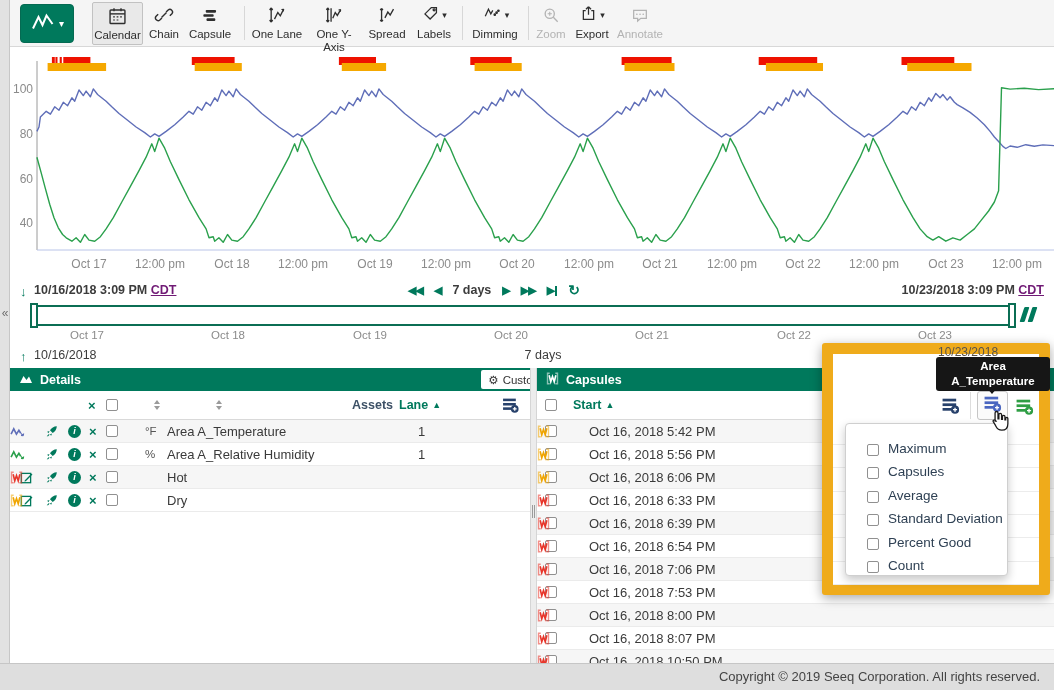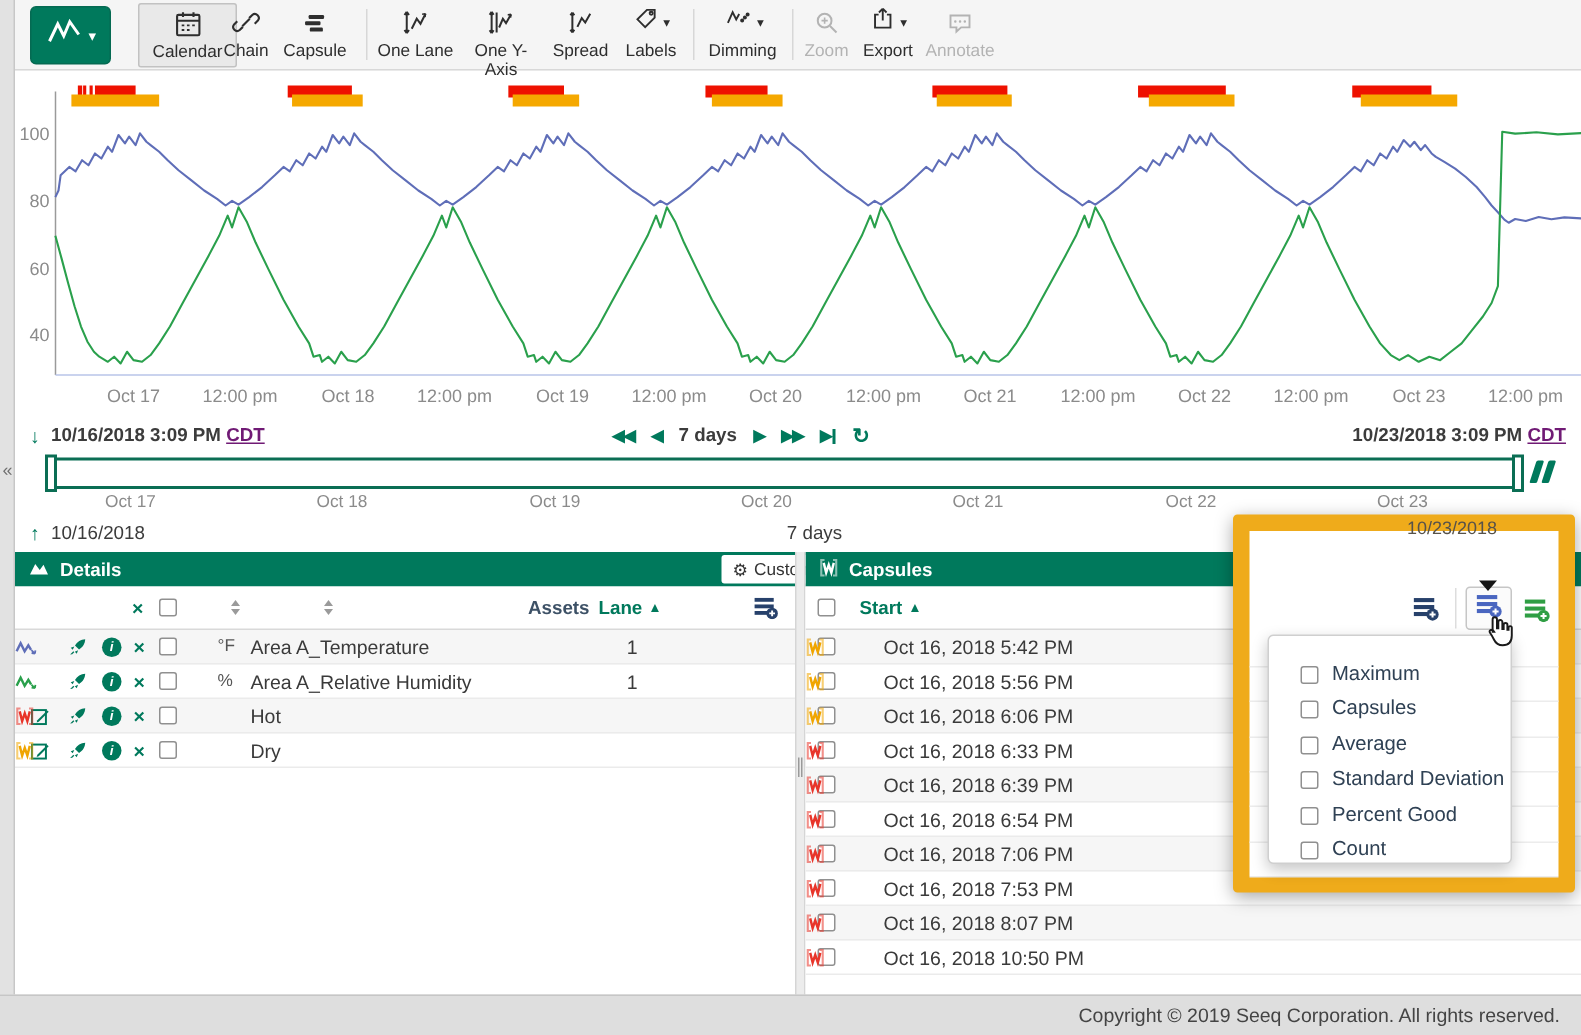--- a/index.html
+++ b/index.html
@@ -120,7 +120,7 @@
       <span class="mcaret">▾</span>
     </div>
 
-    <div class="tbtn selected" style="left:82px;width:66px;">
+    <div class="tbtn selected" style="left:82px;width:51px;">
       <div class="ticon">
         <svg width="21" height="21" viewBox="0 0 24 24" stroke="currentColor" fill="none" stroke-width="1.6">
             <rect x="3.5" y="4.5" width="17" height="15.5" rx="1"></rect>

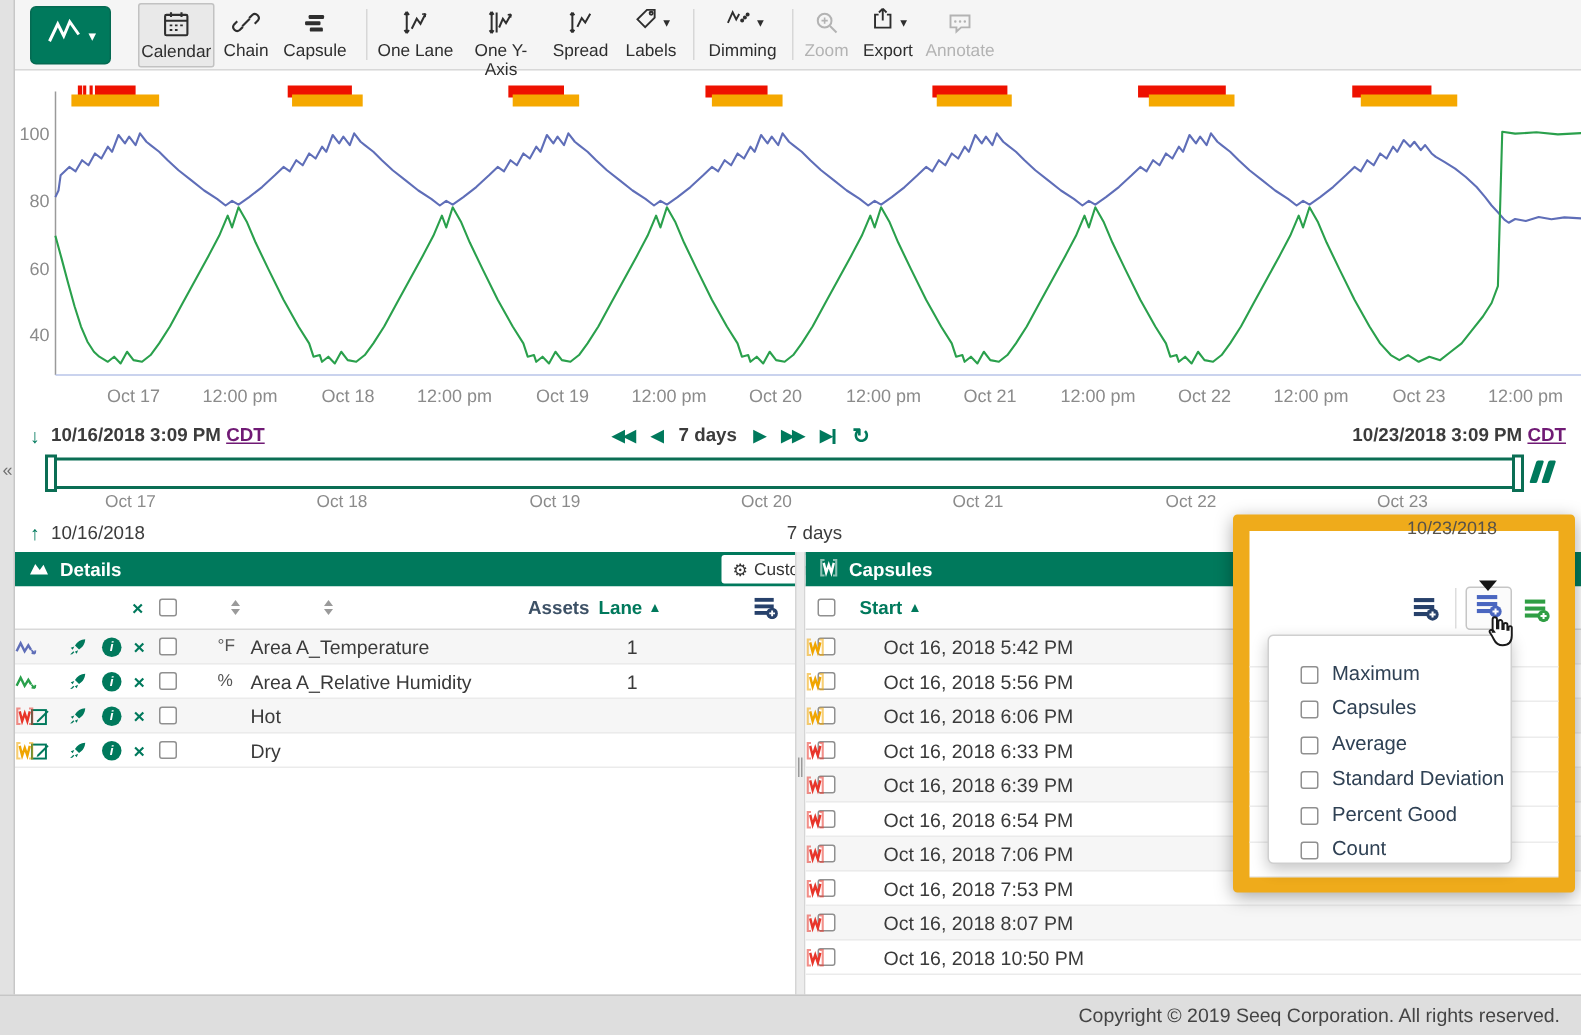--- a/index.html
+++ b/index.html
@@ -589,6 +589,10 @@
 
   <div id="inset"></div>
   <div id="ctx-date">10/23/2018</div>
+  <div id="tooltip">
+    <div>Area</div>
+    <div>A_Temperature</div>
+  </div>
   <div id="tooltip-caret"></div>
   <span class="abs" style="left:941px;top:397px;color:#27416b;z-index:42;"><svg width="19" height="17" viewBox="0 0 16 15">
         <use href="#sym-grid"></use>

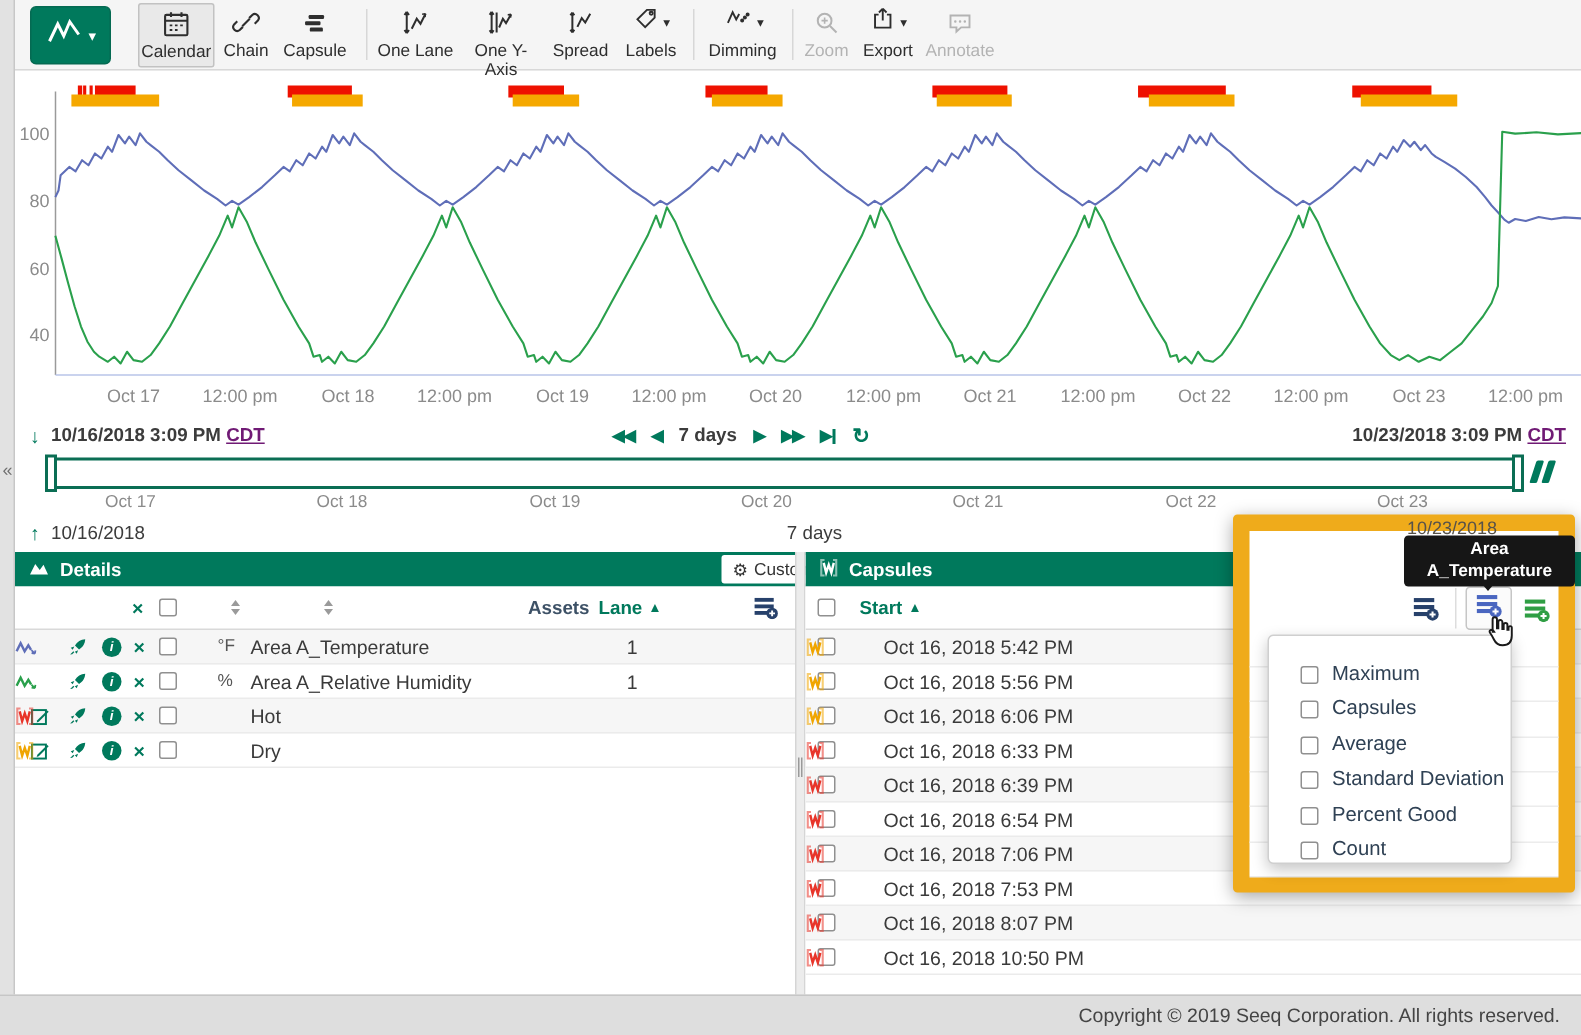--- a/index.html
+++ b/index.html
@@ -560,6 +560,17 @@
           <span style="left:52px;" class="k-date c-name">Oct 16, 2018 7:53 PM</span>
         </div>
 
+        <div class="drow">
+          <span style="left:8px;">
+            <span class="cbx"></span>
+          </span>
+          <span style="color:#e8352a">
+            <svg width="13" height="13" viewBox="0 0 12 12">
+              <use href="#sym-cap"></use>
+            </svg>
+          </span>
+          <span style="left:52px;" class="k-date c-name">Oct 16, 2018 8:00 PM</span>
+        </div>
 
         <div class="drow">
           <span style="left:8px;">

